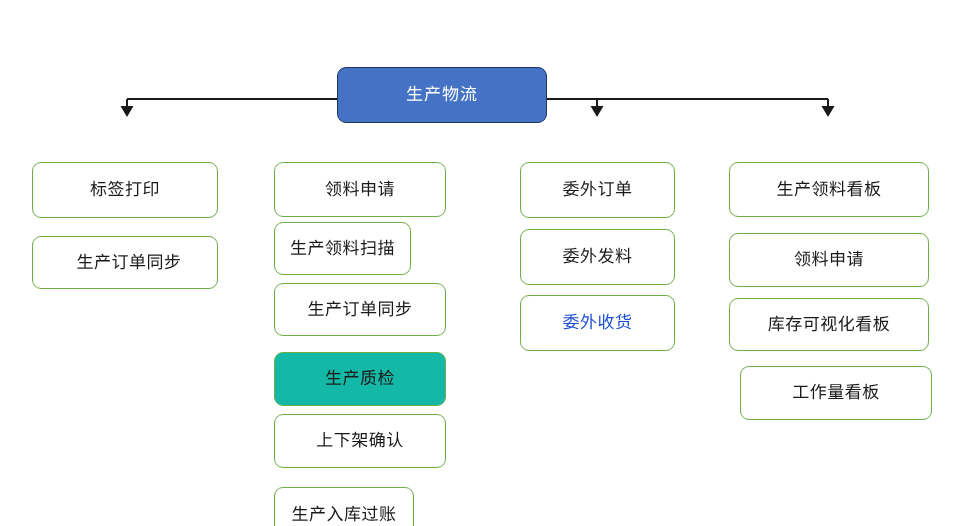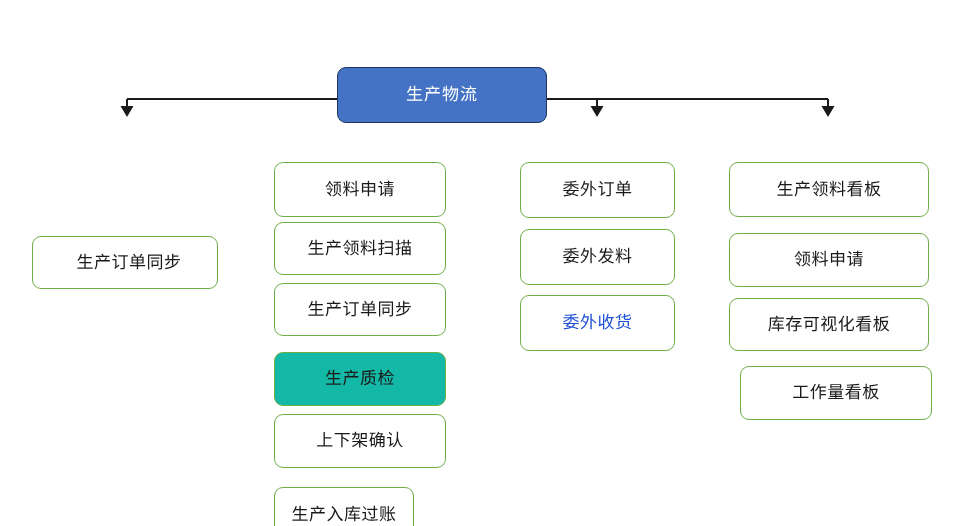--- a/index.html
+++ b/index.html
@@ -72,6 +72,9 @@
 <div class="node node-root" style="left: 337px; top: 23px; width: 210px; height: 56px; background: rgb(68, 114, 196); border-color: rgb(32, 54, 95); color: rgb(255, 255, 255);">
       <span>生产物流</span>
     </div>
+    <div class="node node-leaf" style="left: 32px; top: 118px; width: 186px; height: 56px; background: rgb(255, 255, 255); border-color: rgb(112, 173, 71); color: rgb(26, 26, 26);">
+      <span>标签打印</span>
+    </div>
     <div class="node node-leaf" style="left: 32px; top: 192px; width: 186px; height: 53px; background: rgb(255, 255, 255); border-color: rgb(112, 173, 71); color: rgb(26, 26, 26); padding-left: 8px;">
       <span>生产订单同步</span>
     </div>

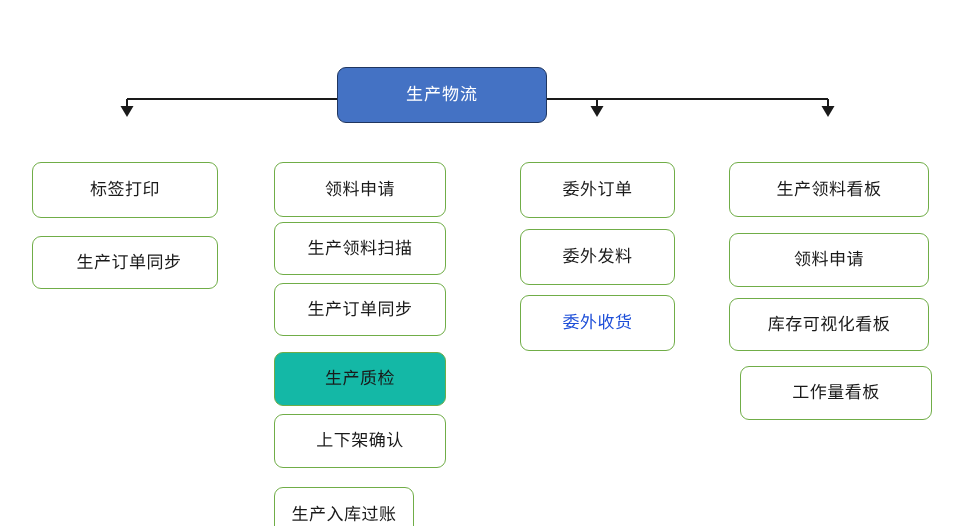--- a/index.html
+++ b/index.html
@@ -78,7 +78,7 @@
     <div class="node node-leaf" style="left: 32px; top: 192px; width: 186px; height: 53px; background: rgb(255, 255, 255); border-color: rgb(112, 173, 71); color: rgb(26, 26, 26); padding-left: 8px;">
       <span>生产订单同步</span>
     </div>
-    <div class="node node-leaf" style="left: 274px; top: 178px; width: 172px; height: 53px; background: rgb(255, 255, 255); border-color: rgb(112, 173, 71); color: rgb(26, 26, 26);">
+    <div class="node node-leaf" style="left: 274px; top: 178px; width: 137px; height: 53px; background: rgb(255, 255, 255); border-color: rgb(112, 173, 71); color: rgb(26, 26, 26);">
       <span>生产领料扫描</span>
     </div>
     <div class="node node-leaf" style="left: 274px; top: 118px; width: 172px; height: 55px; background: rgb(255, 255, 255); border-color: rgb(112, 173, 71); color: rgb(26, 26, 26);">

